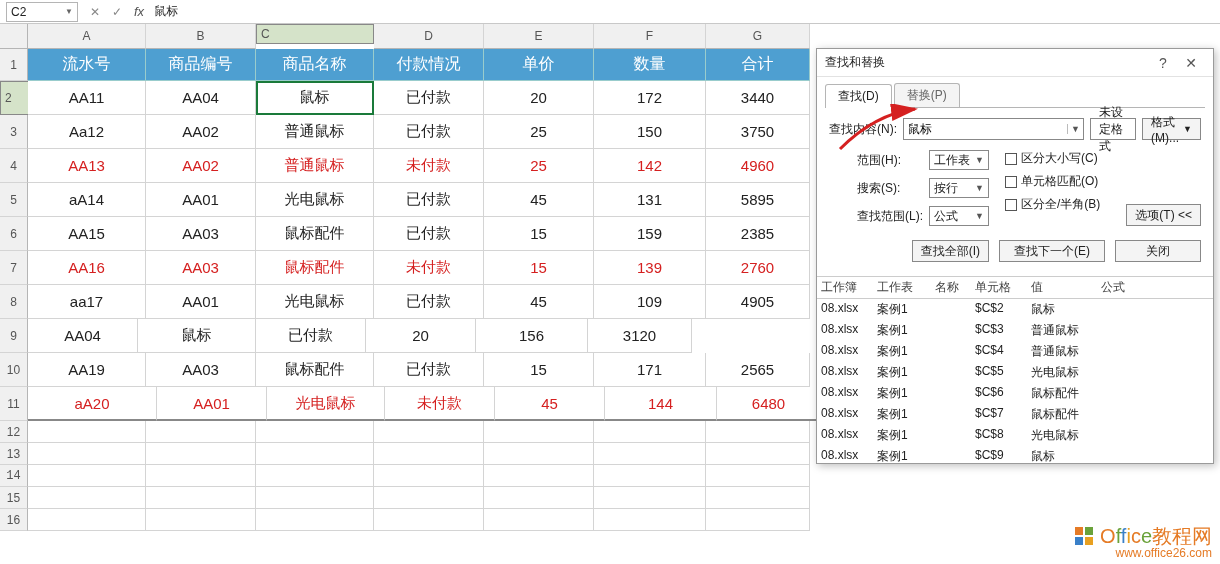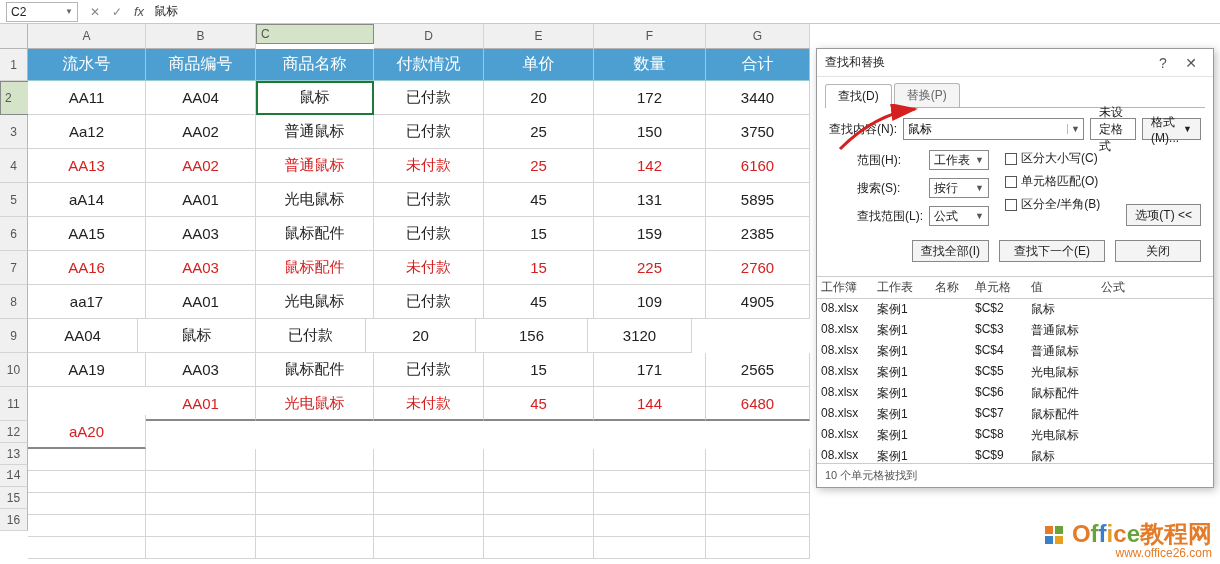--- a/index.html
+++ b/index.html
@@ -149,7 +149,7 @@
         <div class="cell red" style="width: 110px; height: 34px;">未付款</div>
         <div class="cell red" style="width: 110px; height: 34px;">25</div>
         <div class="cell red" style="width: 112px; height: 34px;">142</div>
-        <div class="cell red" style="width: 104px; height: 34px;">6160</div>
+        <div class="cell red" style="width: 104px; height: 34px;">4960</div>
       </div>
       <div class="row">
         <div class="cell" style="width: 118px; height: 34px;">aA14</div>

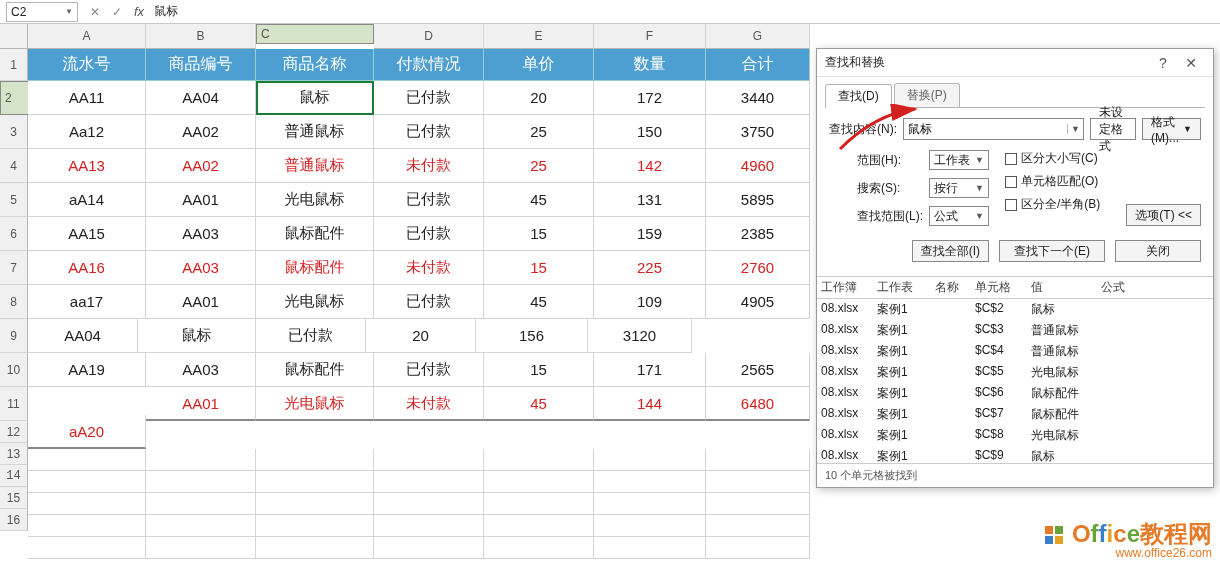--- a/index.html
+++ b/index.html
@@ -175,7 +175,7 @@
         <div class="cell red" style="width: 118px; height: 34px;">鼠标配件</div>
         <div class="cell red" style="width: 110px; height: 34px;">未付款</div>
         <div class="cell red" style="width: 110px; height: 34px;">15</div>
-        <div class="cell red" style="width: 112px; height: 34px;">225</div>
+        <div class="cell red" style="width: 112px; height: 34px;">139</div>
         <div class="cell red" style="width: 104px; height: 34px;">2760</div>
       </div>
       <div class="row">

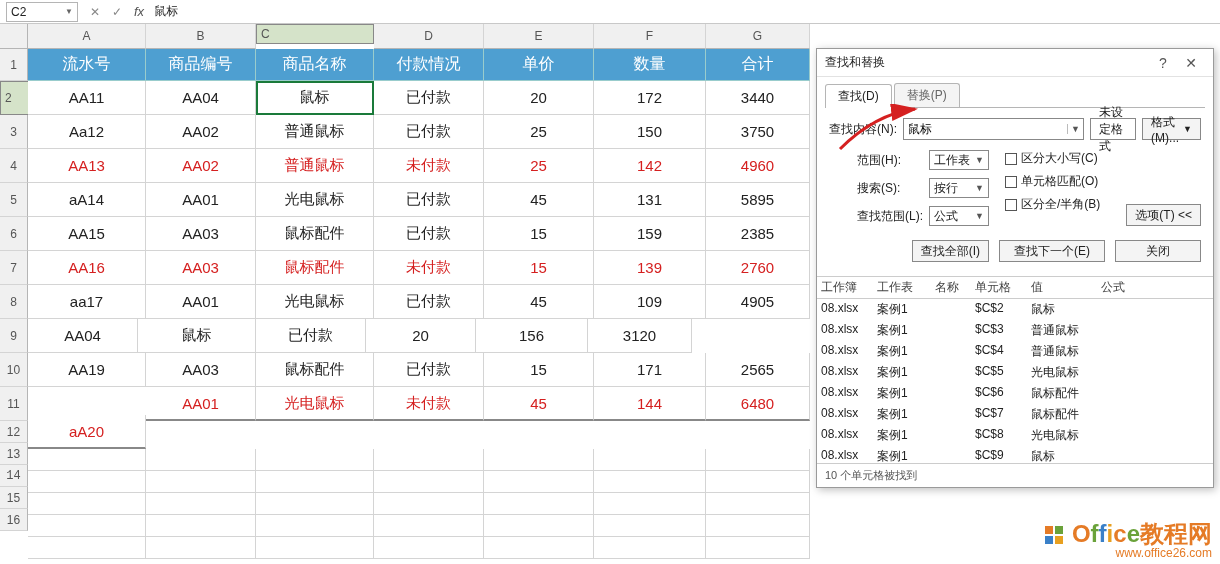--- a/index.html
+++ b/index.html
@@ -205,7 +205,7 @@
         <div class="cell" style="width: 104px; height: 34px;">2565</div>
       </div>
       <div class="row">
-        <div class="cell red thickb" style="width: 118px; height: 34px; margin-top: 28px;">aA20</div>
+        <div class="cell red thickb" style="width: 129px; height: 34px;">aA20</div>
         <div class="cell red thickb" style="width: 110px; height: 34px;">AA01</div>
         <div class="cell red thickb" style="width: 118px; height: 34px;">光电鼠标</div>
         <div class="cell red thickb" style="width: 110px; height: 34px;">未付款</div>

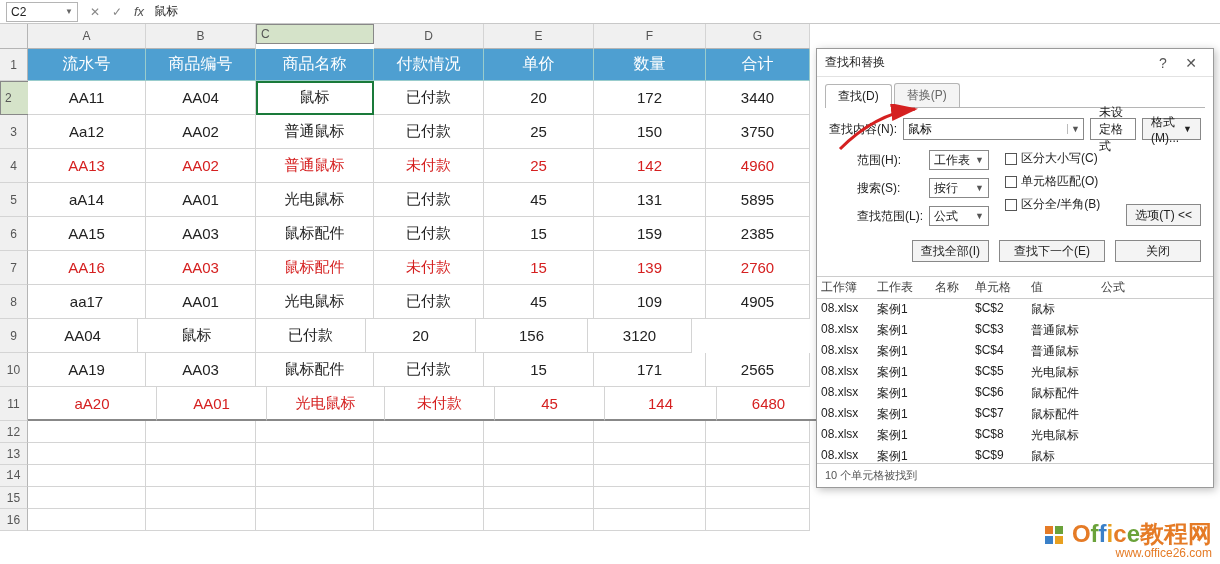--- a/index.html
+++ b/index.html
@@ -412,7 +412,6 @@
           <div class="c-fm"></div>
         </div>
       </div>
-    <div class="status">10 个单元格被找到</div>
   </div>
 
   <svg class="arrow" style="left:835px; top:80px;" width="90" height="50">

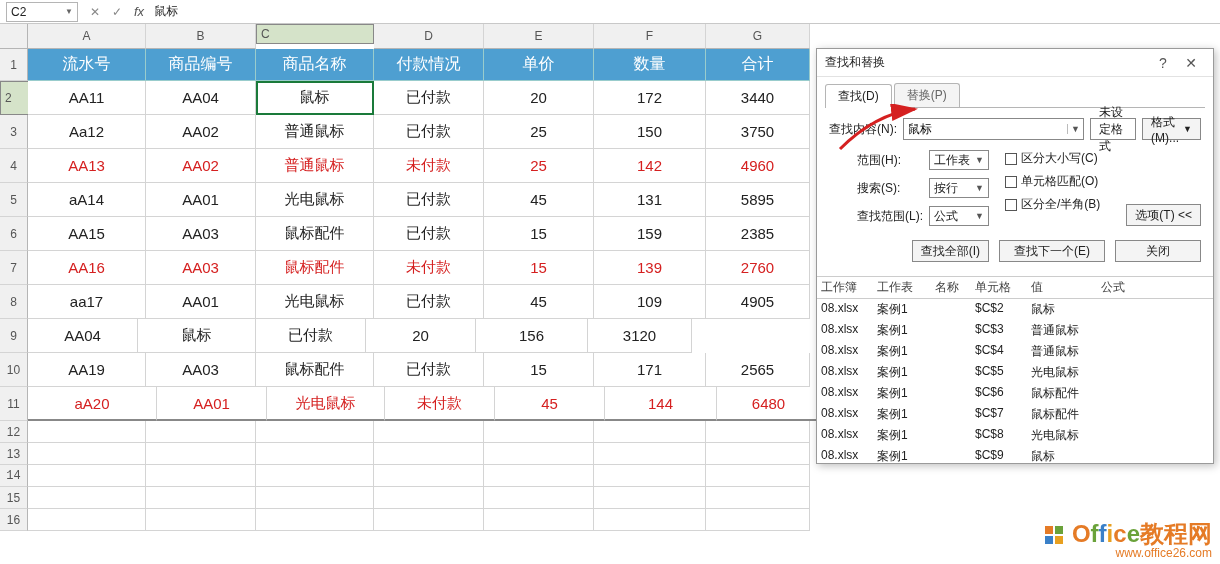--- a/index.html
+++ b/index.html
@@ -65,7 +65,7 @@
   .arrow { position:absolute; z-index:60; pointer-events:none; }
   
   .wm { position:absolute; right:8px; bottom:4px; z-index:55; font-family:Arial,sans-serif; }
-  .wm .l1 { font-size:24px; font-weight:bold; }
+  .wm .l1 { font-size:20px; font-weight:normal; }
   .wm .l2 { font-size:12px; color:#e57b26; text-align:right; margin-top:-4px; }
   .wm .o { color:#e57b26; } .wm .g { color:#6aa23a; } .wm .b { color:#3a80c8; } .wm .y { color:#e8a020; }
 </style>

